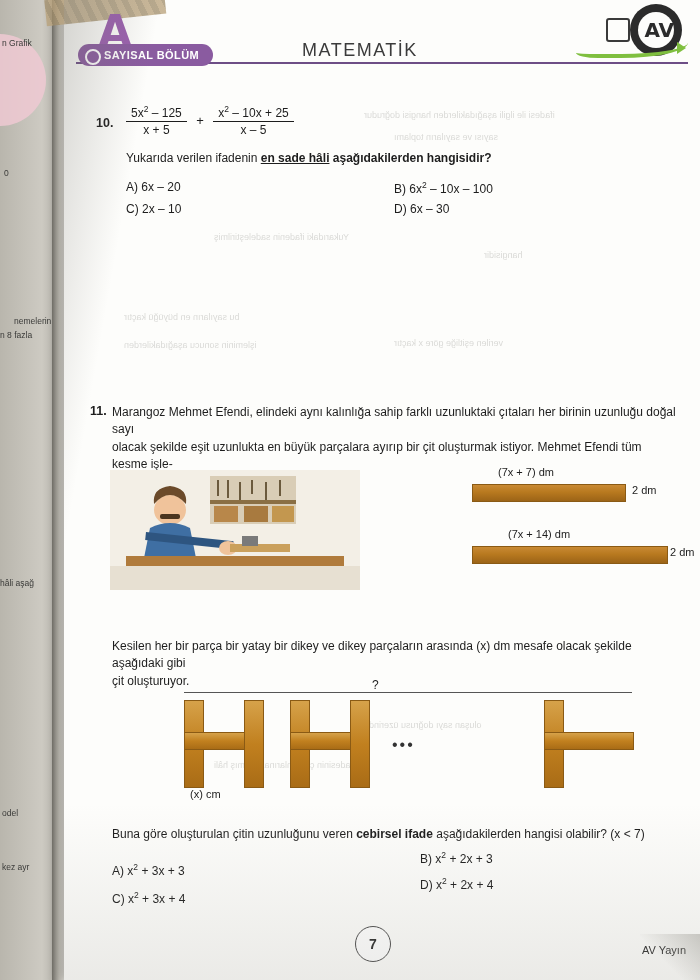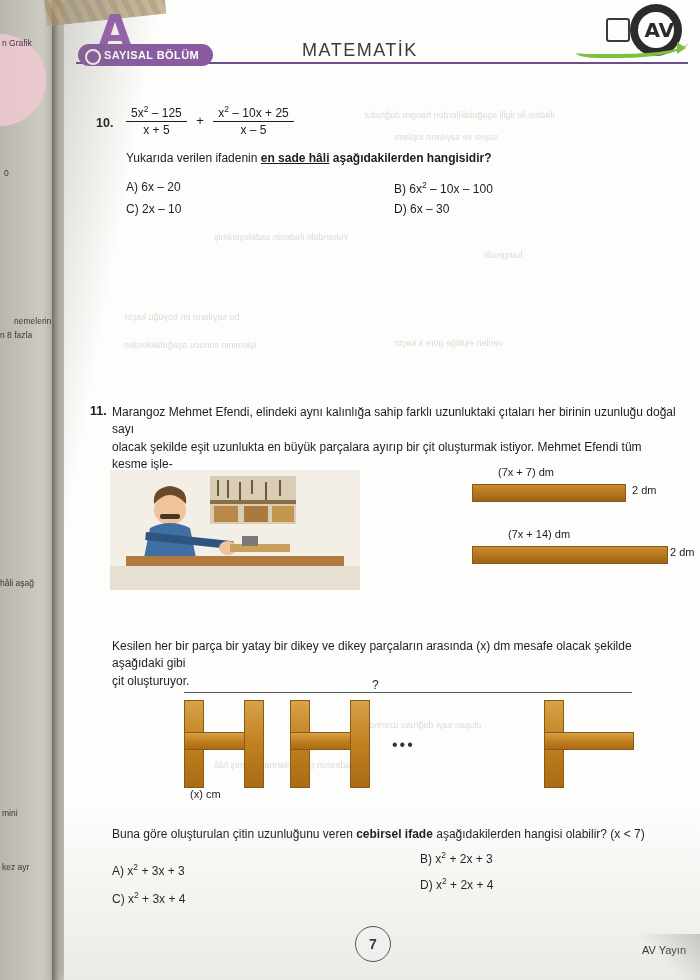--- a/index.html
+++ b/index.html
@@ -294,7 +294,7 @@
     <span style="left:14px; top:276px;margin-top:40px;">nemelerin</span>
     <span style="left:0px; top:330px;">n 8 fazla</span>
     <span style="left:0px; top:578px;">hâli aşağ</span>
-    <span style="left:2px; top:808px;">mini</span>
+    <span style="left:2px; top:808px;">odel</span>
     <span style="left:2px; top:862px;">kez ayr</span>
   </div>
   <div class="spine"></div>

